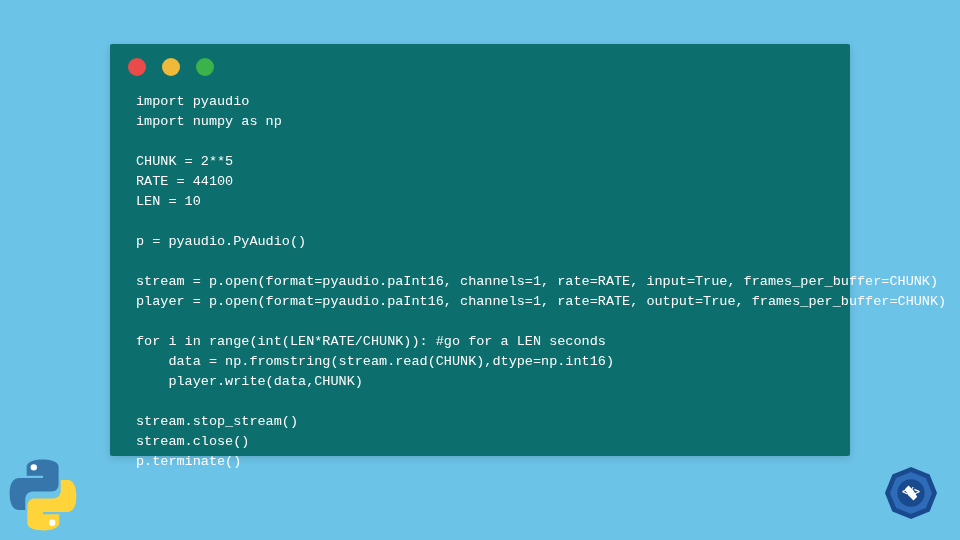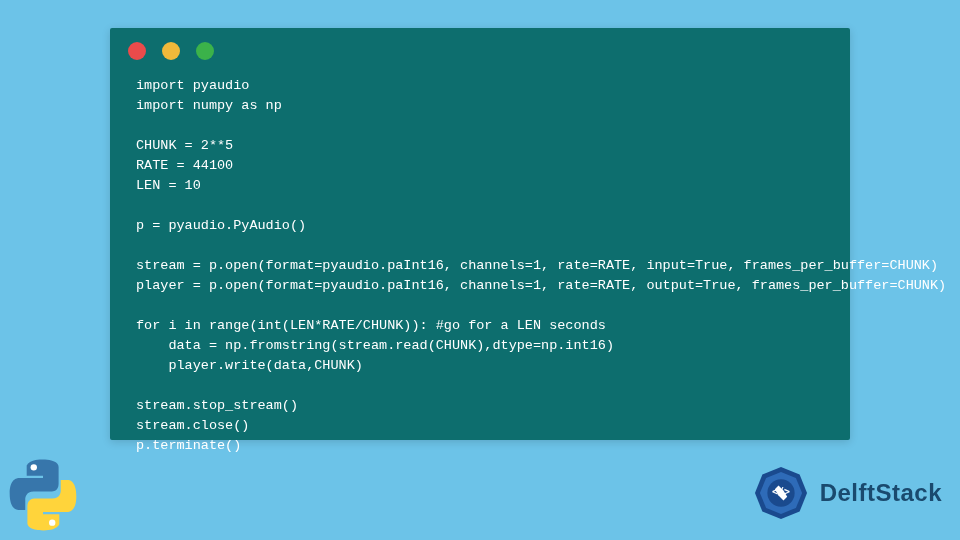--- a/index.html
+++ b/index.html
@@ -14,7 +14,7 @@
   .code-window {
     position: absolute;
     left: 110px;
-    top: 28px;
+    top: 44px;
     width: 740px;
     height: 412px;
     background: #0d6e6e;

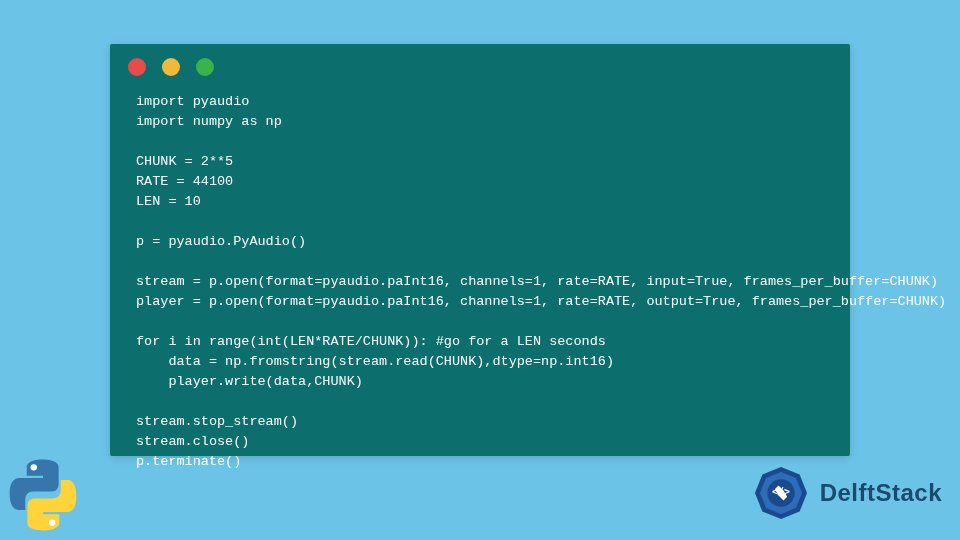--- a/index.html
+++ b/index.html
@@ -115,7 +115,6 @@
       <text x="0" y="4" font-size="16" fill="#fff" text-anchor="middle" font-family="monospace" font-weight="bold">&lt;/&gt;</text>
     </g>
   </svg>
-  <span class="brand-text">DelftStack</span>
 </div>
 
 </body></html>

